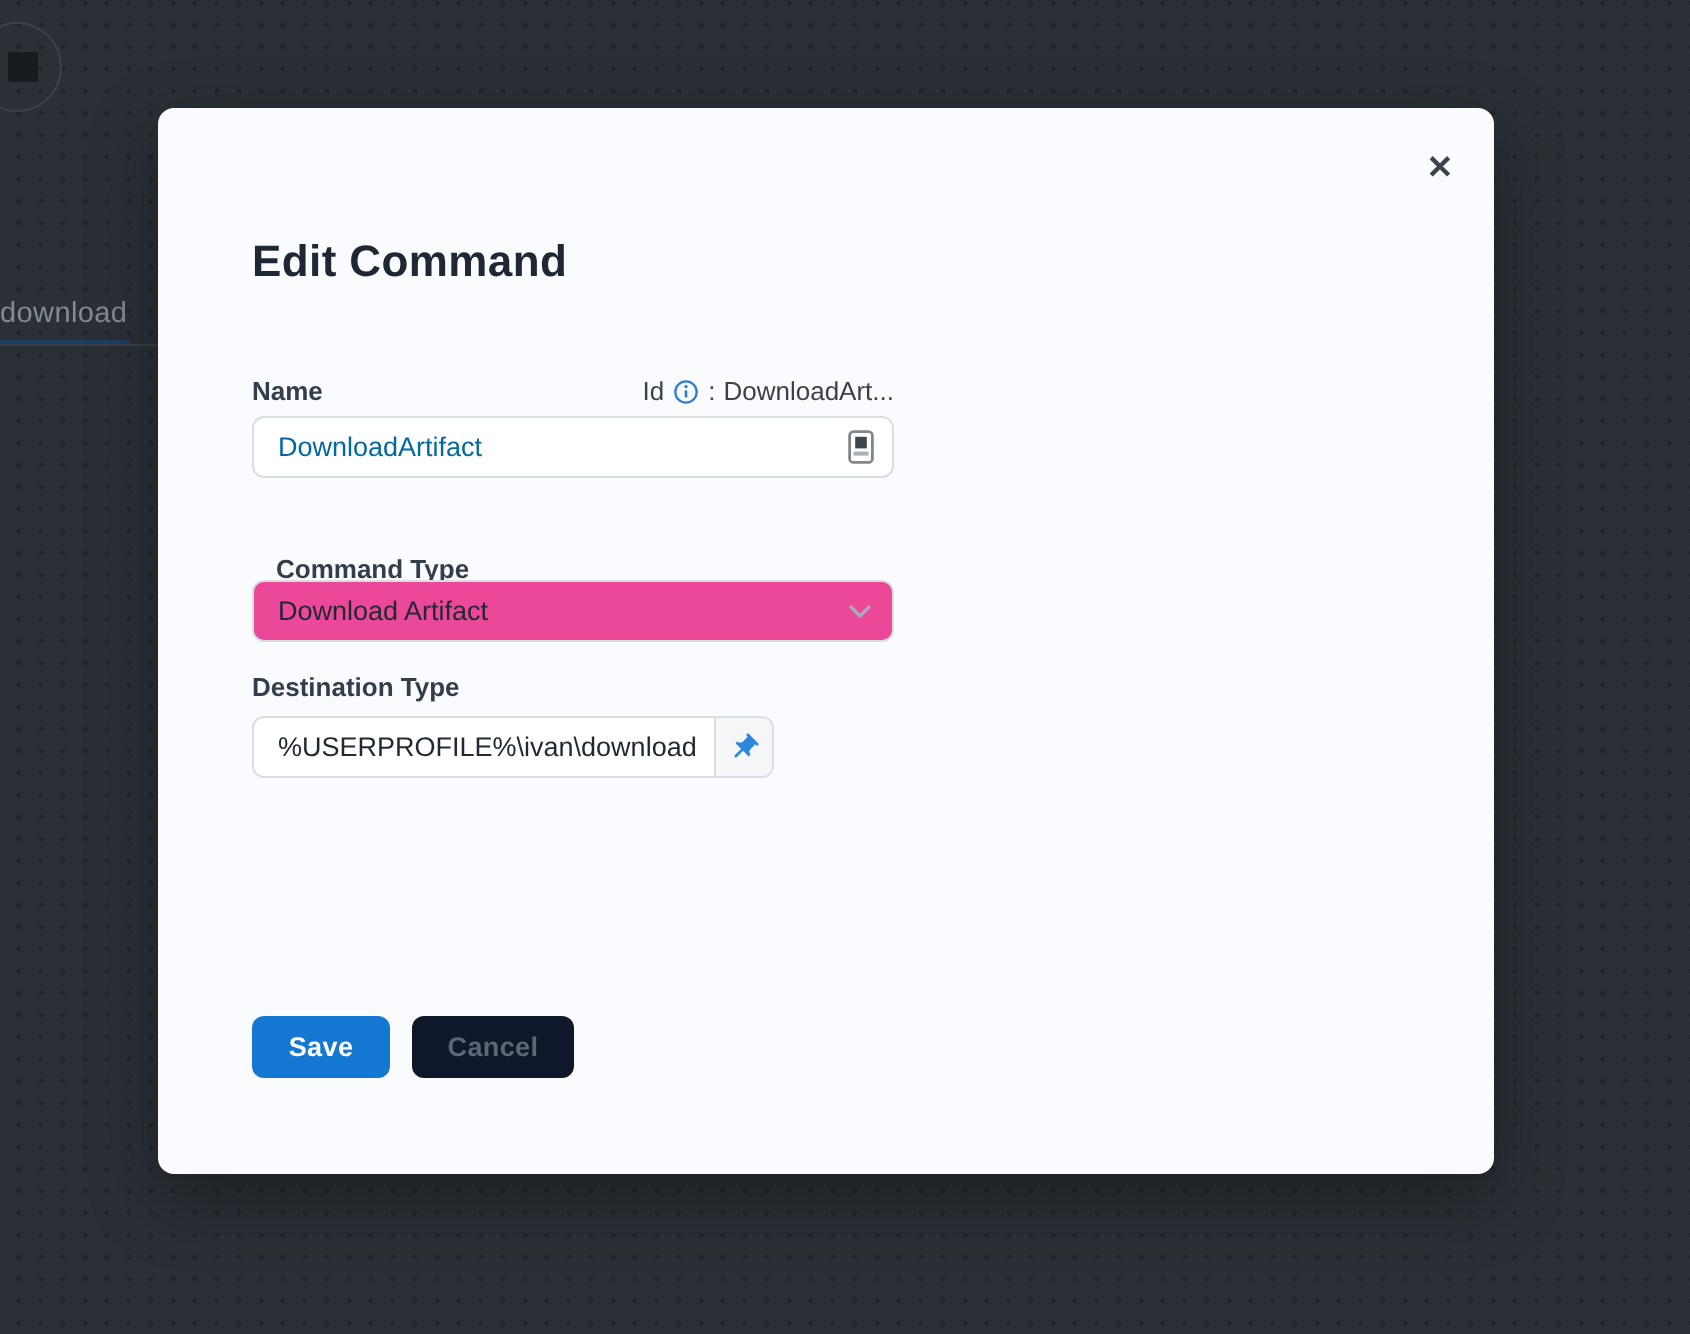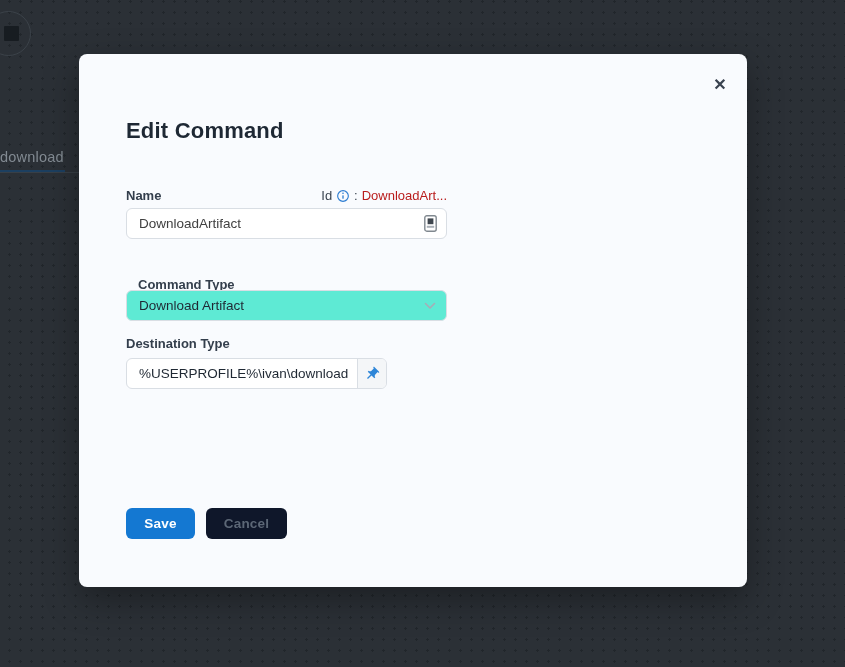--- a/index.html
+++ b/index.html
@@ -62,7 +62,7 @@
   .id-info{display:flex;align-items:center;gap:4px;font-size:13px;}
   .id-info .id-prefix{color:#3a4450;}
   .id-info .id-sep{color:#3a4450;}
-  .id-info a{color:#b91c1c;text-decoration:none;cursor:pointer;}
+  .id-info a{color:#404040;text-decoration:none;cursor:pointer;}
   .info-ic{display:flex;align-items:center;}
   .input-wrap{
     position:absolute;left:47px;width:321px;height:31px;

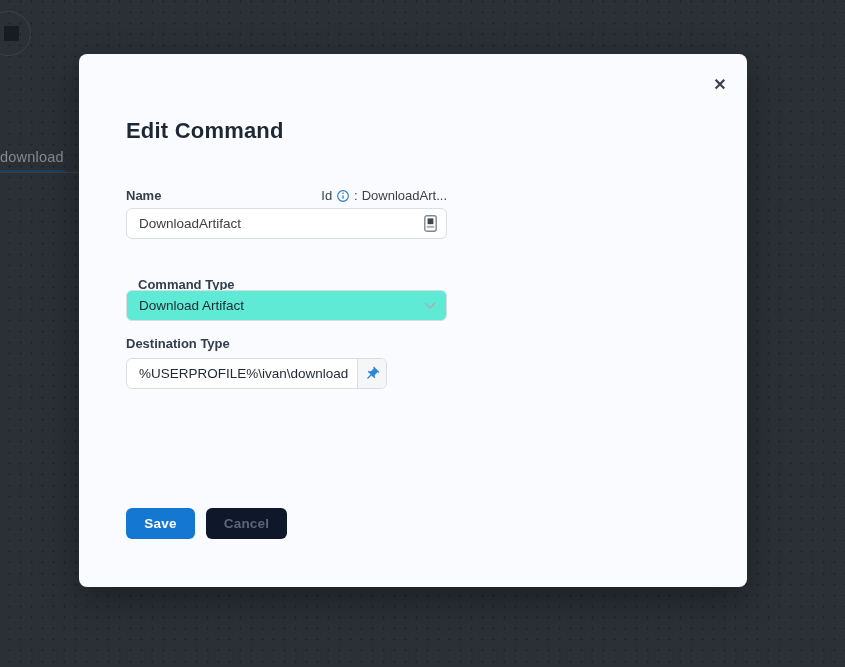--- a/index.html
+++ b/index.html
@@ -72,7 +72,7 @@
   .input-wrap input{
     flex:1;border:none;outline:none;background:transparent;
     font-family:"Liberation Sans", sans-serif;
-    font-size:13.5px;color:#404040;padding:0 20px 0 12px;min-width:0;
+    font-size:13.5px;color:#0369a1;padding:0 20px 0 12px;min-width:0;
   }
   .field-ic{display:flex;align-items:center;padding-right:9px;}
   .wrap-name{top:154px;}

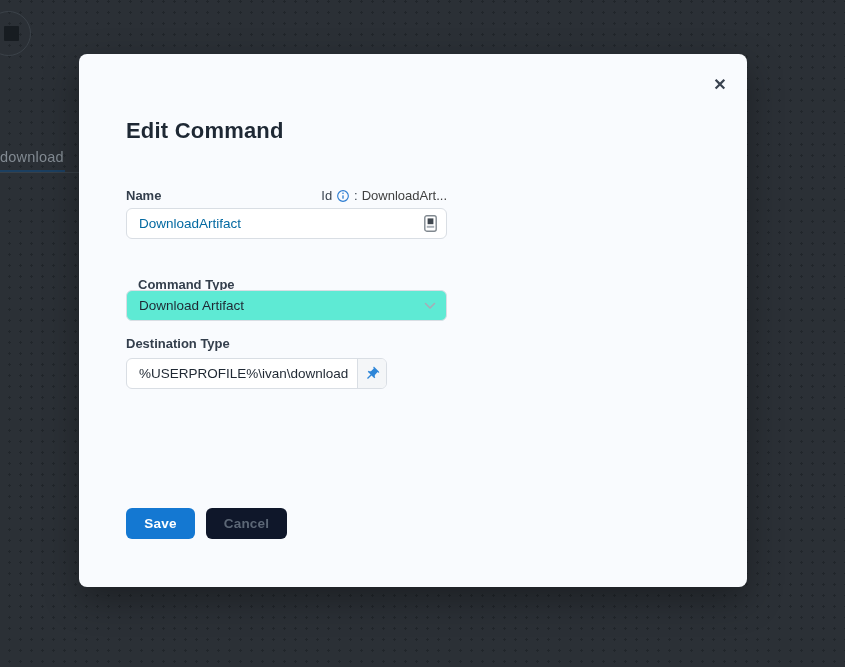--- a/index.html
+++ b/index.html
@@ -78,7 +78,7 @@
   .wrap-name{top:154px;}
   .select{
     position:absolute;left:47px;top:236px;width:321px;height:31px;
-    background:#5eead4;border:1px solid #d9dee4;border-radius:6px;
+    background:#ec4899;border:1px solid #d9dee4;border-radius:6px;
     display:flex;align-items:center;justify-content:space-between;
     box-sizing:border-box;cursor:pointer;
   }

